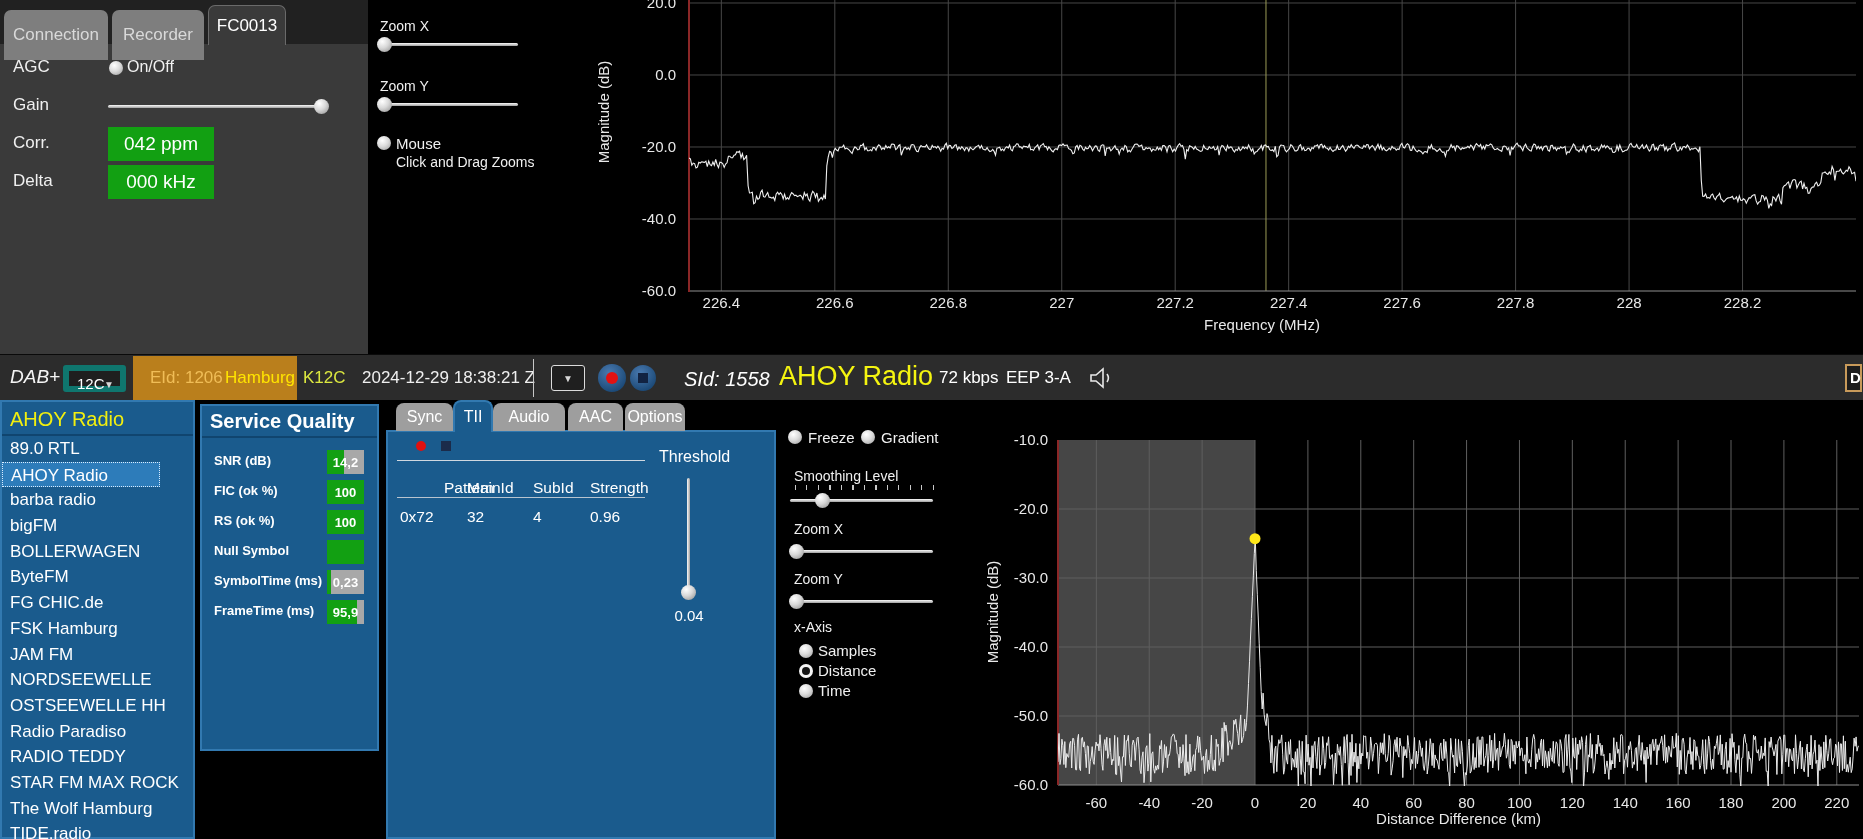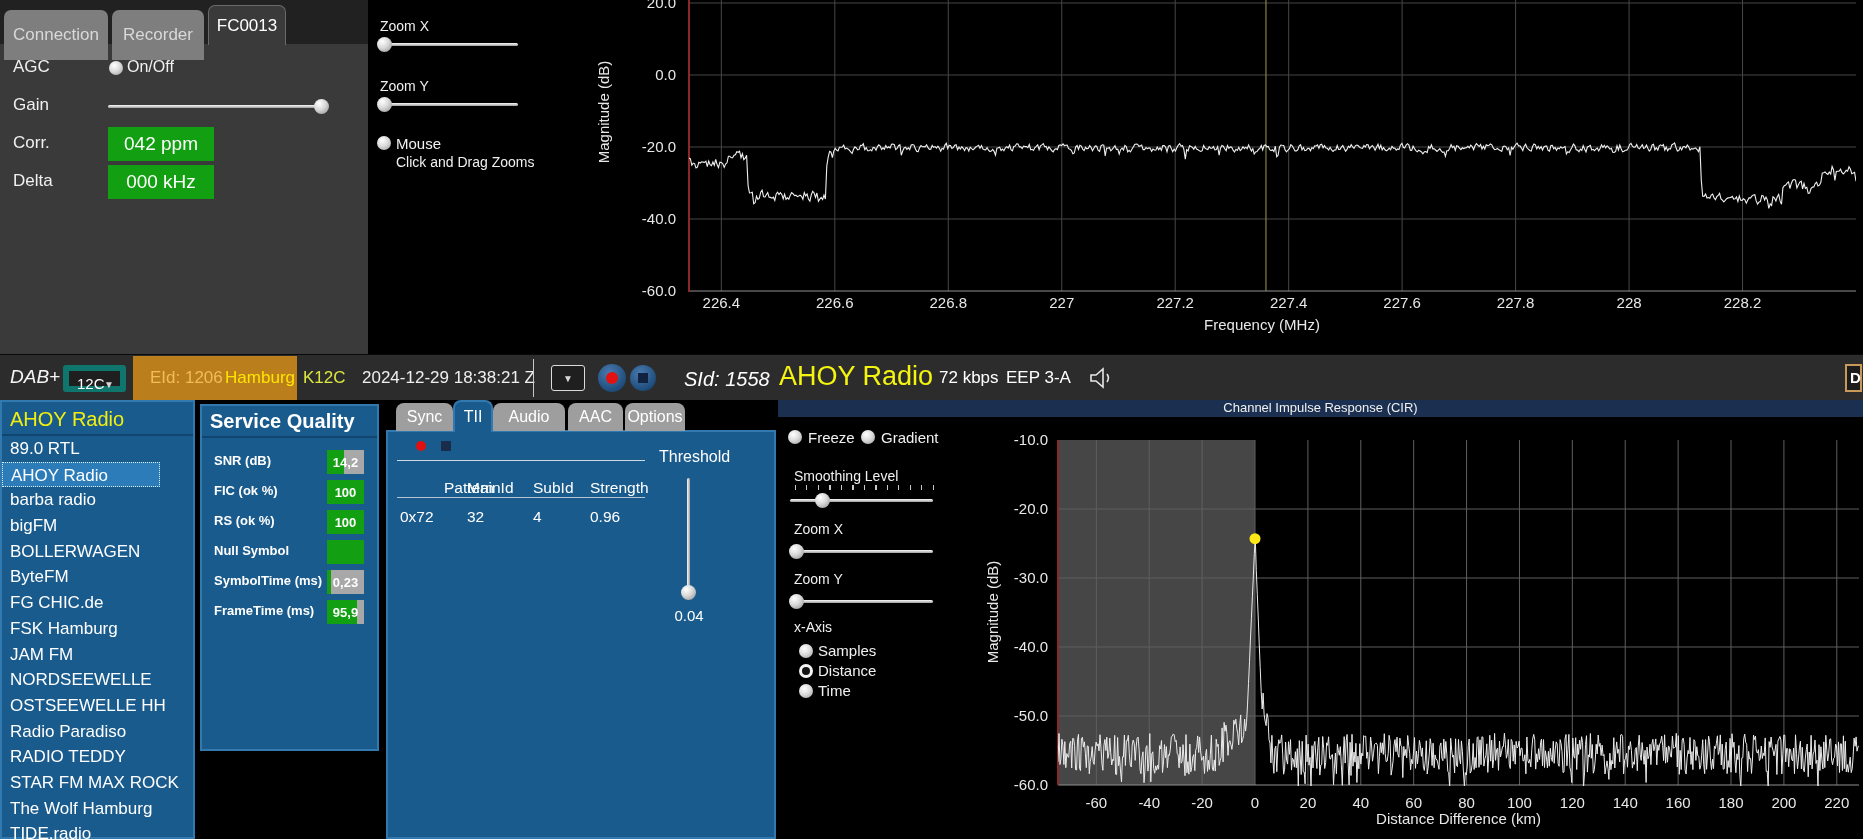--- a/index.html
+++ b/index.html
@@ -292,7 +292,6 @@
     </div>
 
     <div id="cir-panel">
-      <div id="cir-title">Channel Impulse Response (CIR)</div>
 
       <span class="radio" style="left:10px; top:30px"></span>
       <span class="cir-lbl" style="left:30px; top:29px">Freeze</span>

